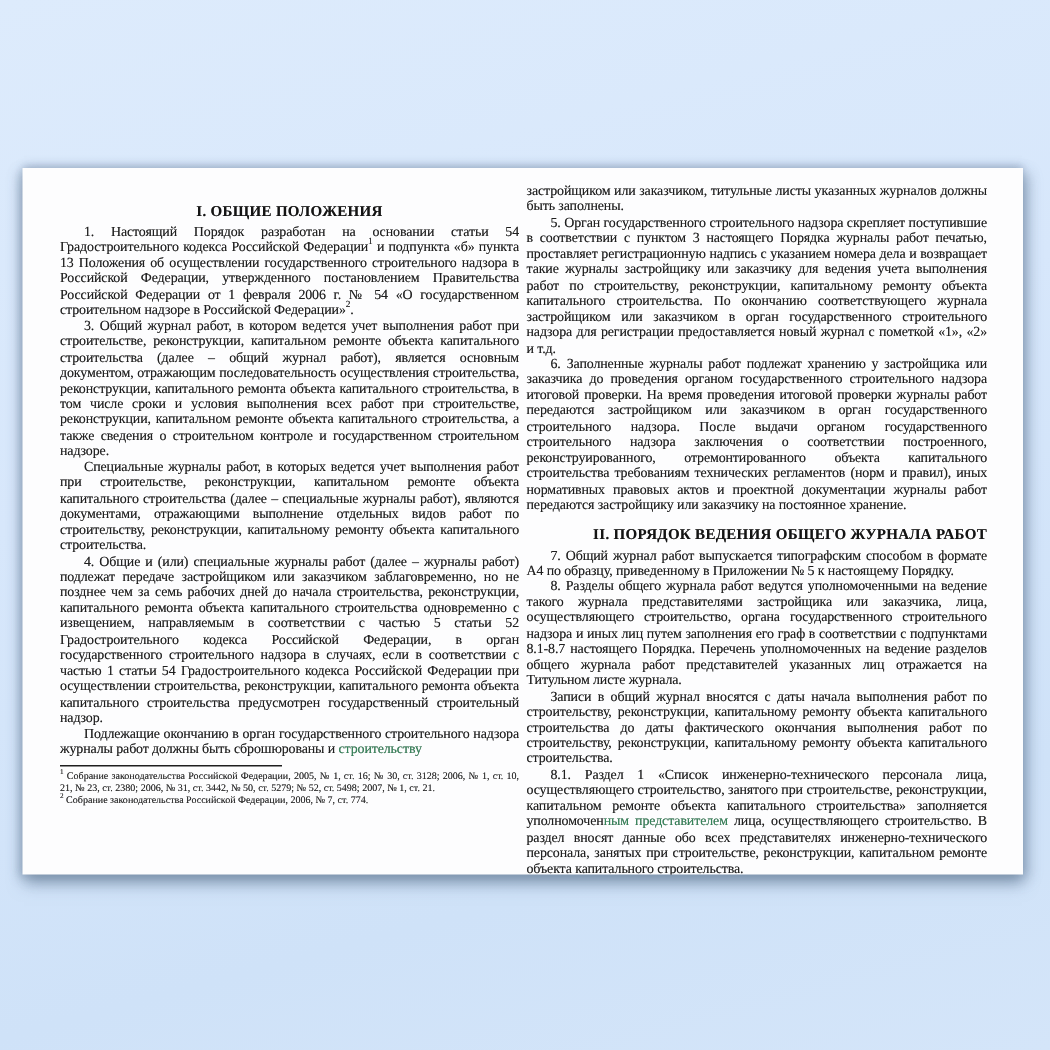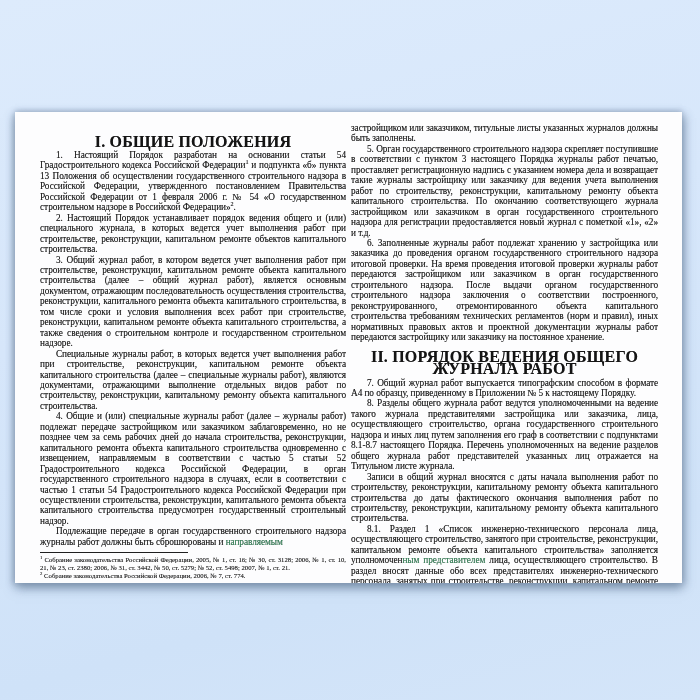--- a/index.html
+++ b/index.html
@@ -33,7 +33,7 @@
   .indent{text-indent:16px;}
   .noindent{text-indent:0;}
   h2{
-    margin:0 0 2px 0;font-size:16px;line-height:12px;
+    margin:0 0 2px 0;font-size:10px;line-height:12px;
     font-weight:bold;text-align:center;letter-spacing:.2px;color:#141414;
   }
   .h2-second{margin-top:8px;margin-bottom:3px;}

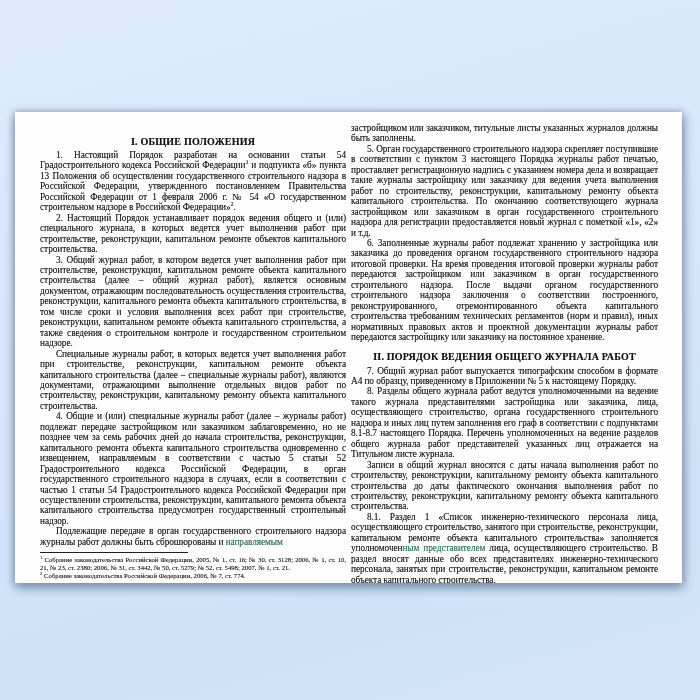--- a/index.html
+++ b/index.html
@@ -55,7 +55,6 @@
 
       <p class="indent"><span>1. Настоящий Порядок разработан на основании статьи 54 Градостроительного кодекса Российской Федерации</span><sup class="ref">1</sup><span> и подпункта «б» пункта 13 Положения об осуществлении государственного строительного надзора в Российской Федерации, утвержденного постановлением Правительства Российской Федерации от 1 февраля 2006 г. № 54 «О государственном строительном надзоре в Российской Федерации»</span><sup class="ref">2</sup><span>.</span></p>
 
-      <p class="indent">2. Настоящий Порядок устанавливает порядок ведения общего и (или) специального журнала, в которых ведется учет выполнения работ при строительстве, реконструкции, капитальном ремонте объектов капитального строительства.</p>
       <p class="indent">3. Общий журнал работ, в котором ведется учет выполнения работ при строительстве, реконструкции, капитальном ремонте объекта капитального строительства (далее – общий журнал работ), является основным документом, отражающим последовательность осуществления строительства, реконструкции, капитального ремонта объекта капитального строительства, в том числе сроки и условия выполнения всех работ при строительстве, реконструкции, капитальном ремонте объекта капитального строительства, а также сведения о строительном контроле и государственном строительном надзоре.</p>
       <p class="indent">Специальные журналы работ, в которых ведется учет выполнения работ при строительстве, реконструкции, капитальном ремонте объекта капитального строительства (далее – специальные журналы работ), являются документами, отражающими выполнение отдельных видов работ по строительству, реконструкции, капитальному ремонту объекта капитального строительства.</p>
       <p class="indent">4. Общие и (или) специальные журналы работ (далее – журналы работ) подлежат передаче застройщиком или заказчиком заблаговременно, но не позднее чем за семь рабочих дней до начала строительства, реконструкции, капитального ремонта объекта капитального строительства одновременно с извещением, направляемым в соответствии с частью 5 статьи 52 Градостроительного кодекса Российской Федерации, в орган государственного строительного надзора в случаях, если в соответствии с частью 1 статьи 54 Градостроительного кодекса Российской Федерации при осуществлении строительства, реконструкции, капитального ремонта объекта капитального строительства предусмотрен государственный строительный надзор.</p>

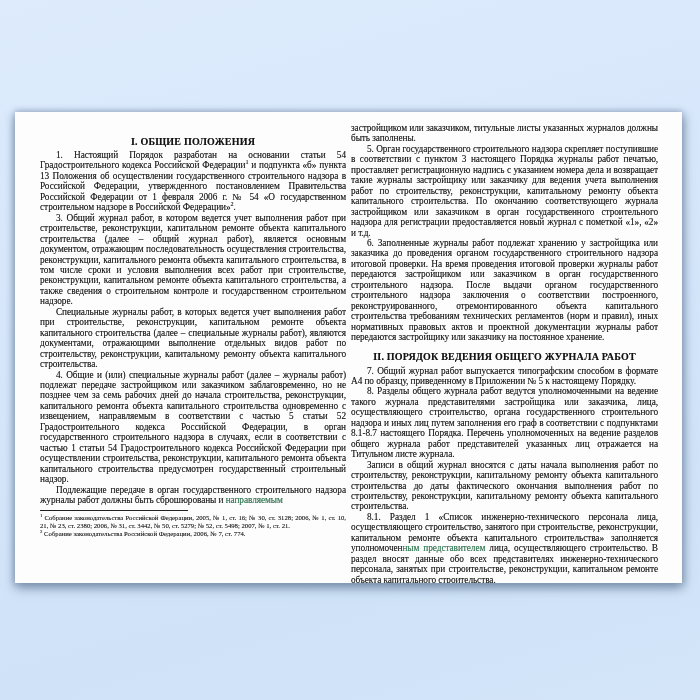--- a/index.html
+++ b/index.html
@@ -36,7 +36,7 @@
     margin:0 0 2px 0;font-size:10px;line-height:12px;
     font-weight:bold;text-align:center;letter-spacing:.2px;color:#141414;
   }
-  .h2-second{margin-top:8px;margin-bottom:3px;}
+  .h2-second{margin-top:8px;margin-bottom:3px;text-align:right;}
   .tint{color:#35865a;}
   sup.ref{font-size:6.2px;line-height:0;vertical-align:super;}
   .footnotes{margin-top:5px;background:#fdfdfe;}

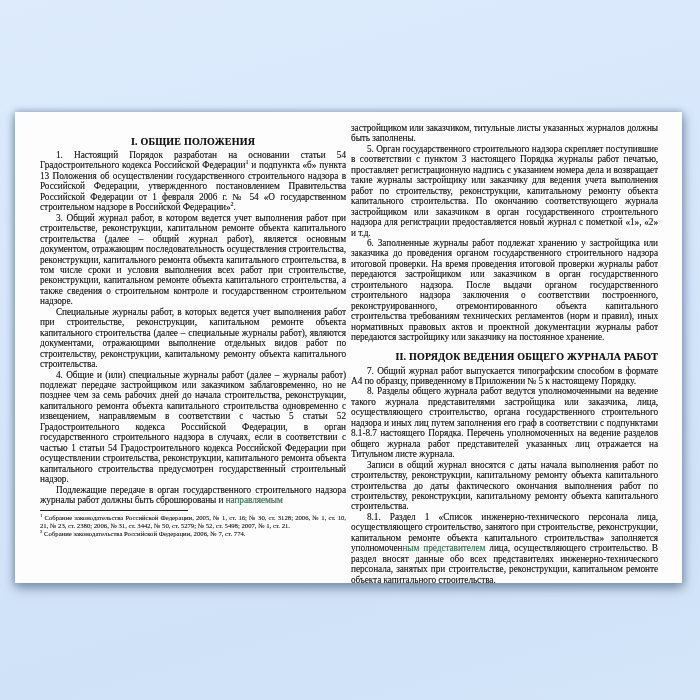--- a/index.html
+++ b/index.html
@@ -59,7 +59,7 @@
       <p class="indent">Специальные журналы работ, в которых ведется учет выполнения работ при строительстве, реконструкции, капитальном ремонте объекта капитального строительства (далее – специальные журналы работ), являются документами, отражающими выполнение отдельных видов работ по строительству, реконструкции, капитальному ремонту объекта капитального строительства.</p>
       <p class="indent">4. Общие и (или) специальные журналы работ (далее – журналы работ) подлежат передаче застройщиком или заказчиком заблаговременно, но не позднее чем за семь рабочих дней до начала строительства, реконструкции, капитального ремонта объекта капитального строительства одновременно с извещением, направляемым в соответствии с частью 5 статьи 52 Градостроительного кодекса Российской Федерации, в орган государственного строительного надзора в случаях, если в соответствии с частью 1 статьи 54 Градостроительного кодекса Российской Федерации при осуществлении строительства, реконструкции, капитального ремонта объекта капитального строительства предусмотрен государственный строительный надзор.</p>
 
-      <p class="indent"><span>Подлежащие передаче в орган государственного строительного надзора журналы работ должны быть сброшюрованы и </span><span class="tint">направляемым</span></p>
+      <p class="indent"><span>Подлежащие окончанию в орган государственного строительного надзора журналы работ должны быть сброшюрованы и </span><span class="tint">направляемым</span></p>
 
       <div class="footnotes">
         <div class="fn-rule"></div>

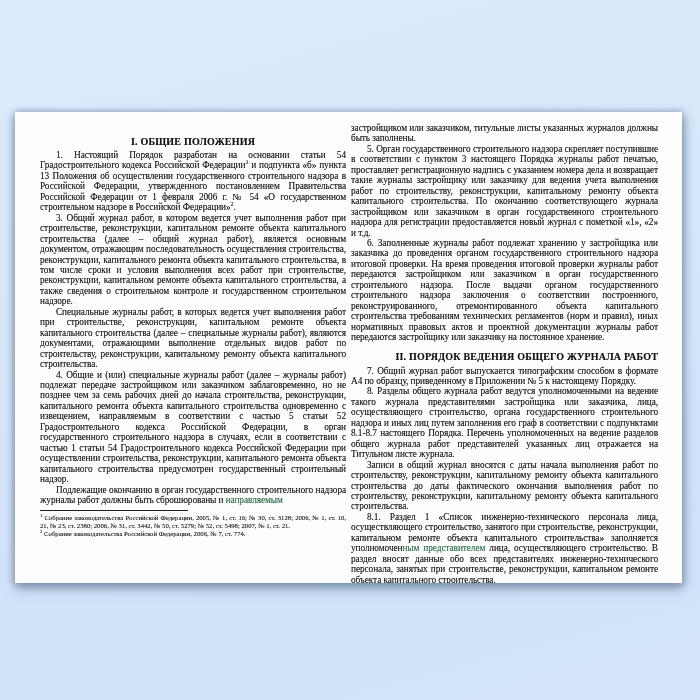--- a/index.html
+++ b/index.html
@@ -59,7 +59,7 @@
       <p class="indent">Специальные журналы работ, в которых ведется учет выполнения работ при строительстве, реконструкции, капитальном ремонте объекта капитального строительства (далее – специальные журналы работ), являются документами, отражающими выполнение отдельных видов работ по строительству, реконструкции, капитальному ремонту объекта капитального строительства.</p>
       <p class="indent">4. Общие и (или) специальные журналы работ (далее – журналы работ) подлежат передаче застройщиком или заказчиком заблаговременно, но не позднее чем за семь рабочих дней до начала строительства, реконструкции, капитального ремонта объекта капитального строительства одновременно с извещением, направляемым в соответствии с частью 5 статьи 52 Градостроительного кодекса Российской Федерации, в орган государственного строительного надзора в случаях, если в соответствии с частью 1 статьи 54 Градостроительного кодекса Российской Федерации при осуществлении строительства, реконструкции, капитального ремонта объекта капитального строительства предусмотрен государственный строительный надзор.</p>
 
-      <p class="indent"><span>Подлежащие окончанию в орган государственного строительного надзора журналы работ должны быть сброшюрованы и </span><span class="tint">направляемым</span></p>
+      <p class="indent"><span>Подлежащие окончанию в орган государственного строительного надзора журналы работ должны быть сброшюрованы и </span><span class="tint">строительству</span></p>
 
       <div class="footnotes">
         <div class="fn-rule"></div>

